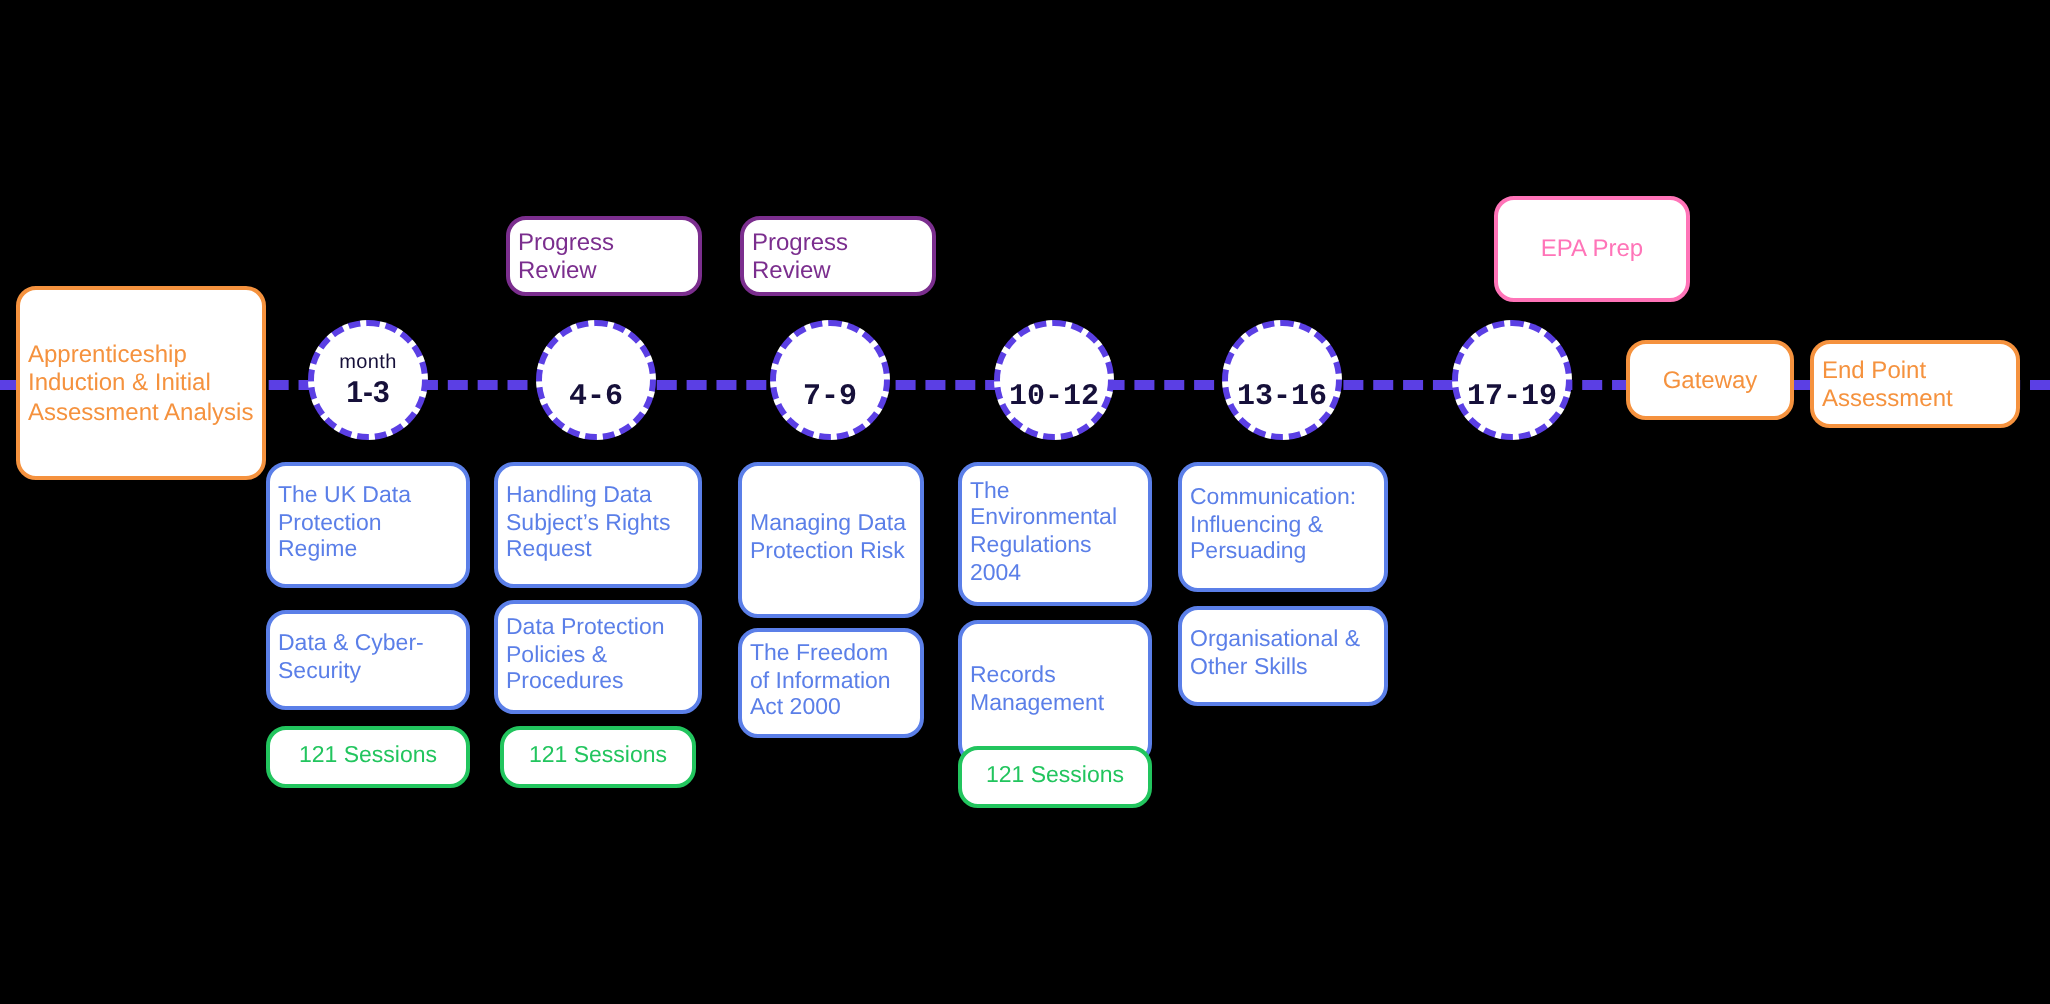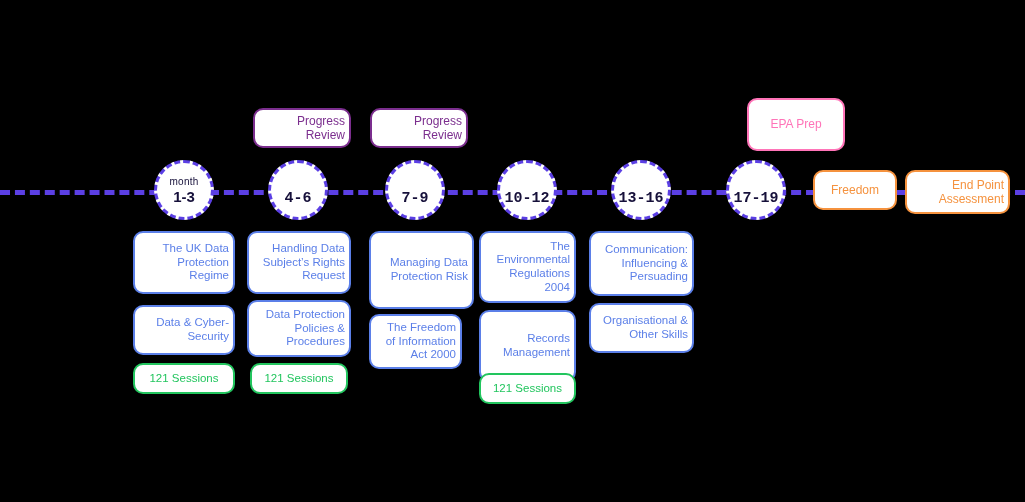--- a/index.html
+++ b/index.html
@@ -72,7 +72,7 @@
     display: flex;
     align-items: center;
     justify-content: center;
-    text-align: right;
+    text-align: left;
     line-height: 1.18;
     z-index: 2;
     padding: 12px 4px;

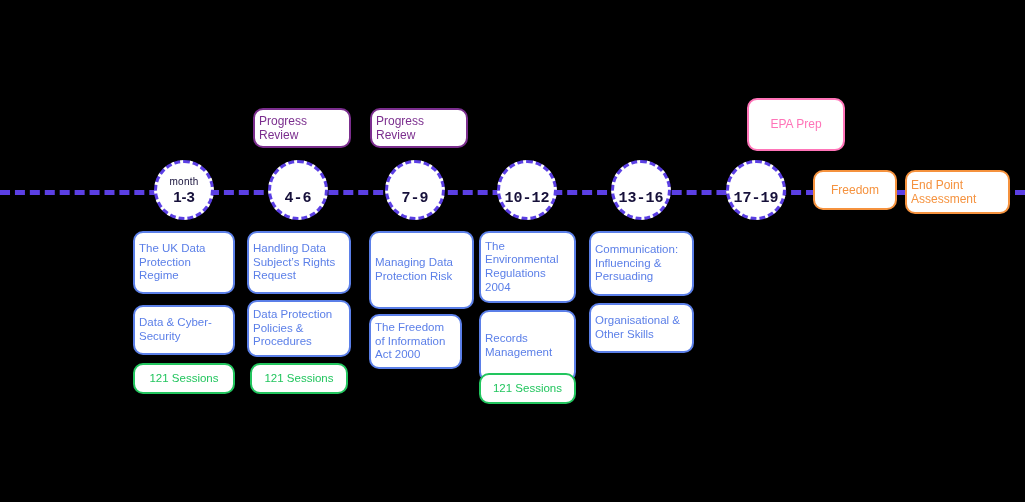--- a/index.html
+++ b/index.html
@@ -113,6 +113,7 @@
 
   <div class="timeline-line"></div>
 
+  <div class="box orange fs12" style="left:8px; top:143px; width:125px; height:97px;">Apprenticeship Induction &amp; Initial Assessment Analysis</div>
 
   <div class="box purple fs12" style="left:253px; top:108px; width:98px; height:40px;">Progress Review</div>
 

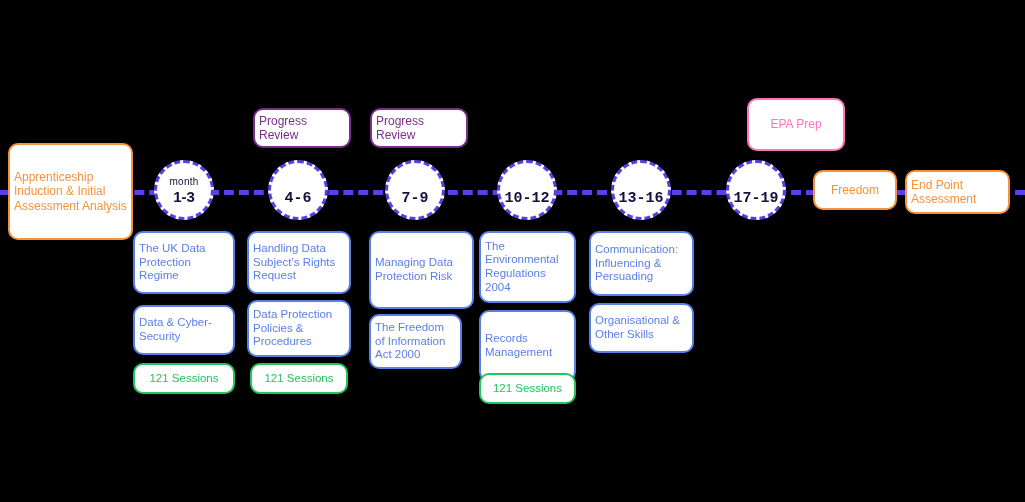--- a/index.html
+++ b/index.html
@@ -146,7 +146,7 @@
     <span class="month-range">17-19</span>
   </div>
 
-  <div class="box orange fs12" style="left:813px; top:170px; width:84px; height:40px;">Freedom</div>
+  <div class="box orange fs12" style="left:813px; top:170px; width:84px; height:40px;">Gateway</div>
 
   <div class="box orange fs12" style="left:905px; top:170px; width:105px; height:44px;">End Point Assessment</div>
 

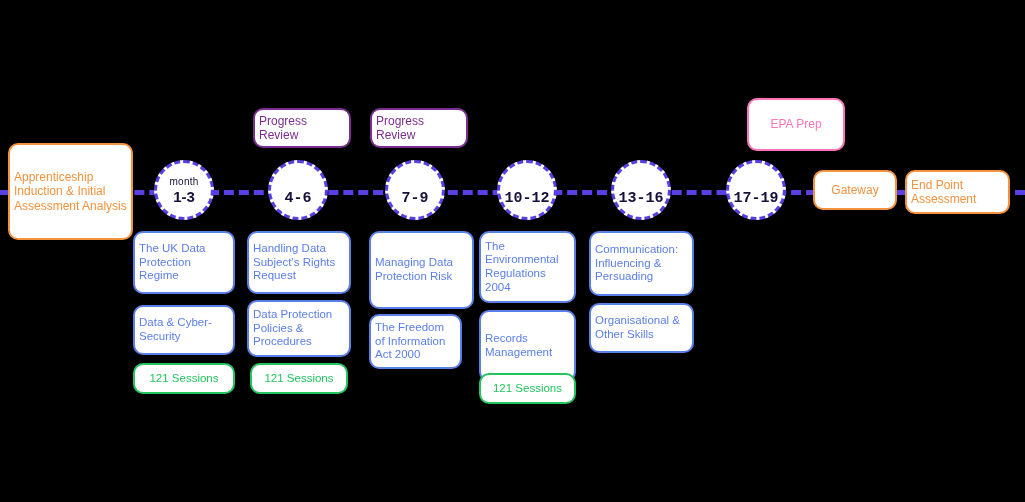--- a/index.html
+++ b/index.html
@@ -162,7 +162,7 @@
 
   <div class="box green fs11" style="left:250px; top:363px; width:98px; height:31px;">121 Sessions</div>
 
-  <div class="box blue fs11" style="left:369px; top:231px; width:105px; height:78px;">Managing Data Protection Risk</div>
+  <div class="box blue fs11" style="left:369px; top:231px; width:93px; height:78px;">Managing Data Protection Risk</div>
 
   <div class="box blue fs11" style="left:369px; top:314px; width:93px; height:55px;">The Freedom of Information Act 2000</div>
 

